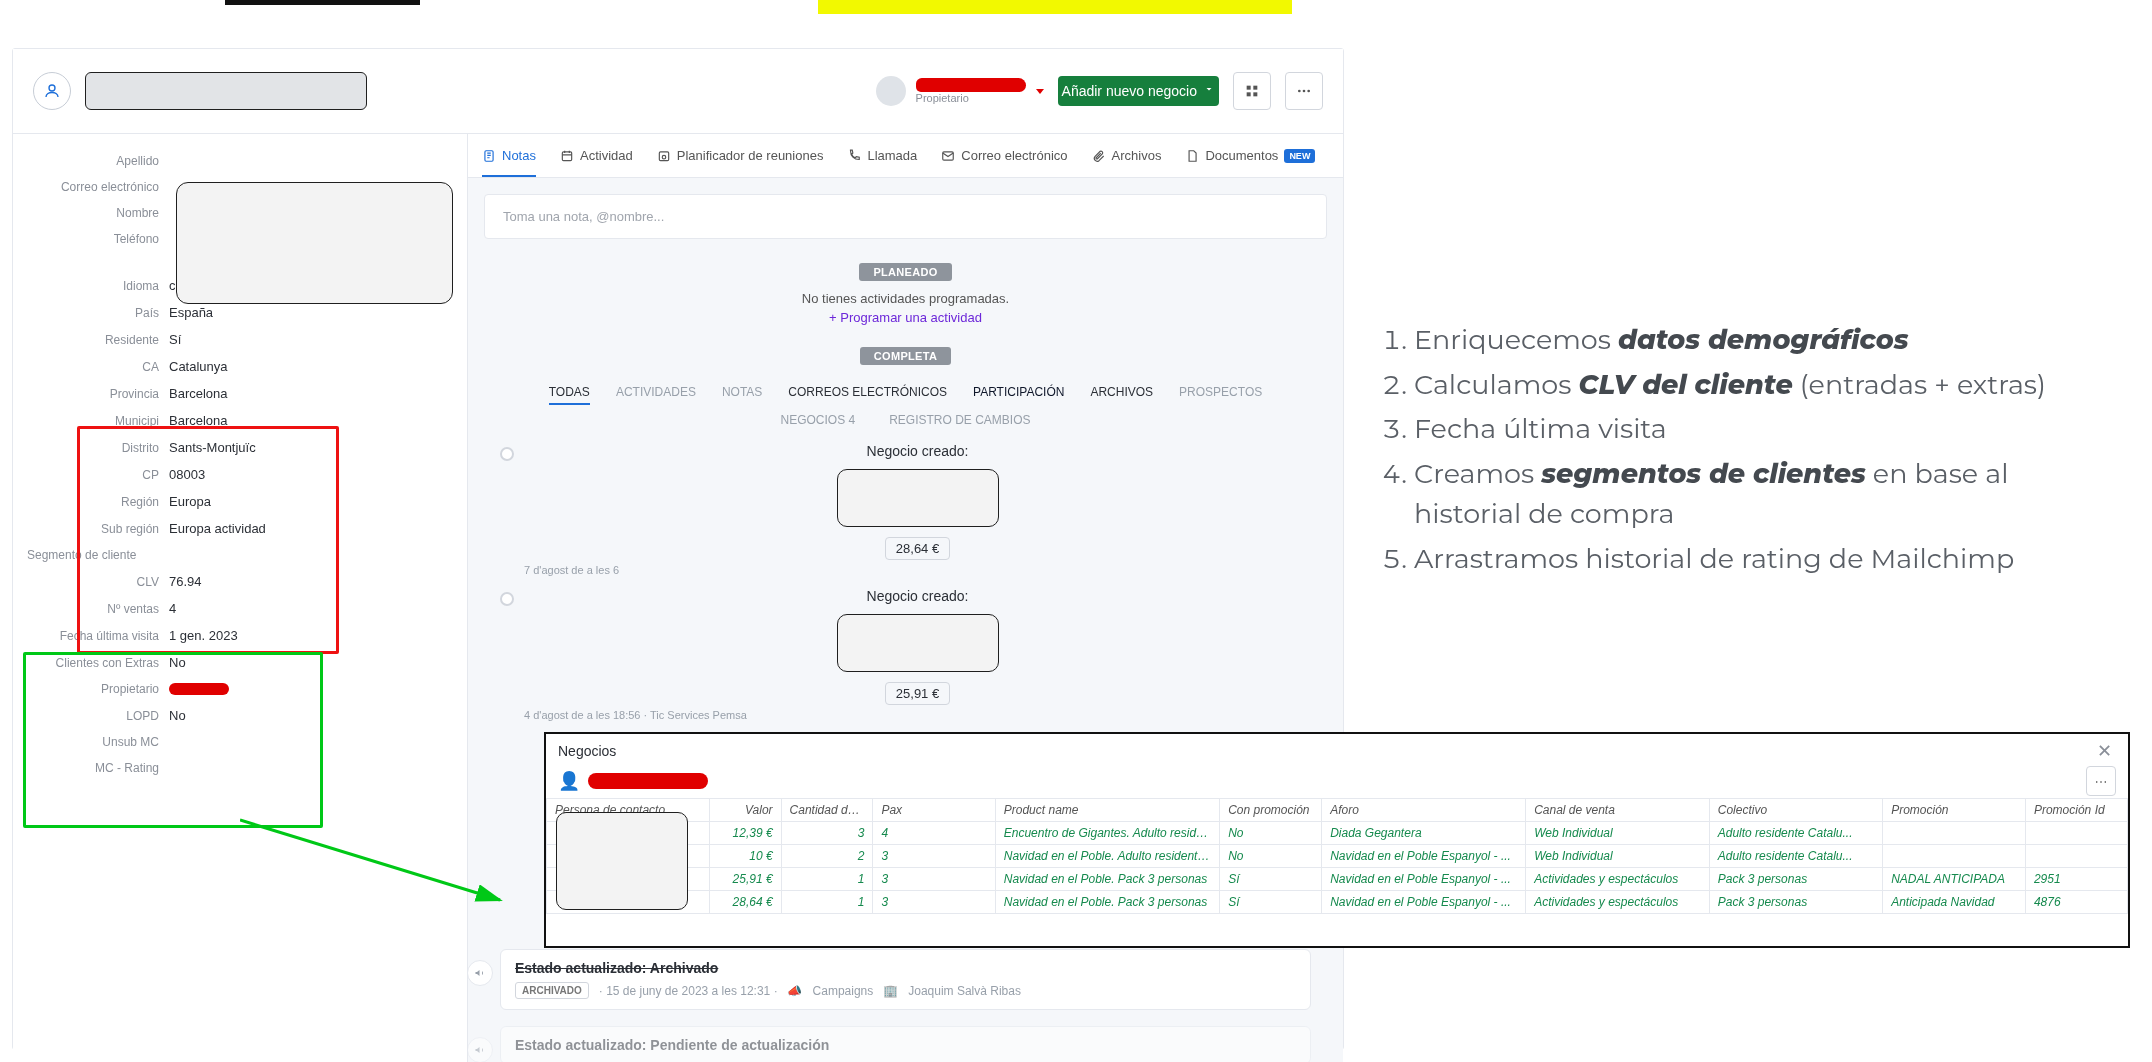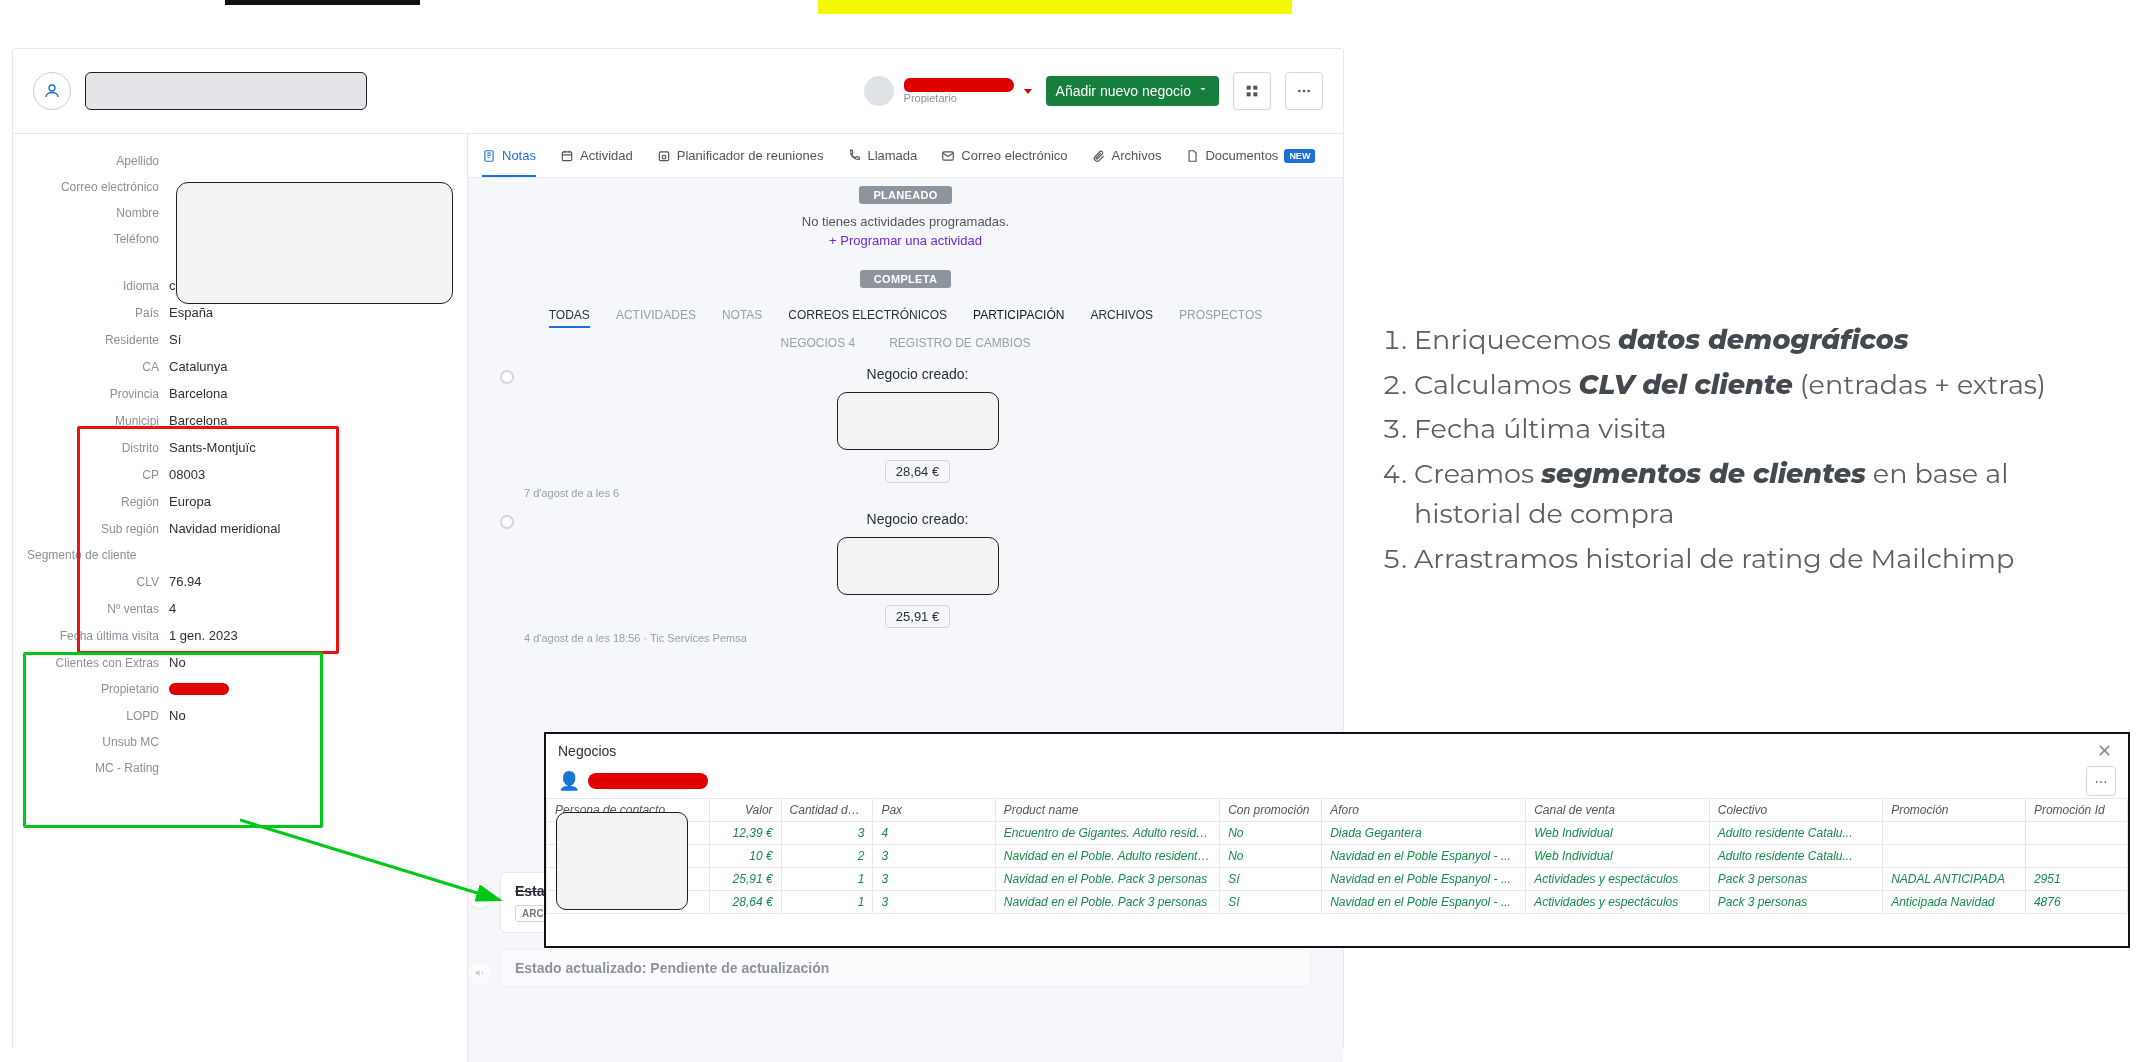--- a/index.html
+++ b/index.html
@@ -91,7 +91,7 @@
     background: #167f3d;
     color: #fff;
     border-radius: 4px;
-    padding: 7px 10px;
+    padding: 7px 4px;
     font-size: 14px;
     display: flex; align-items: flex-start; gap: 6px;
     font-weight: 500;

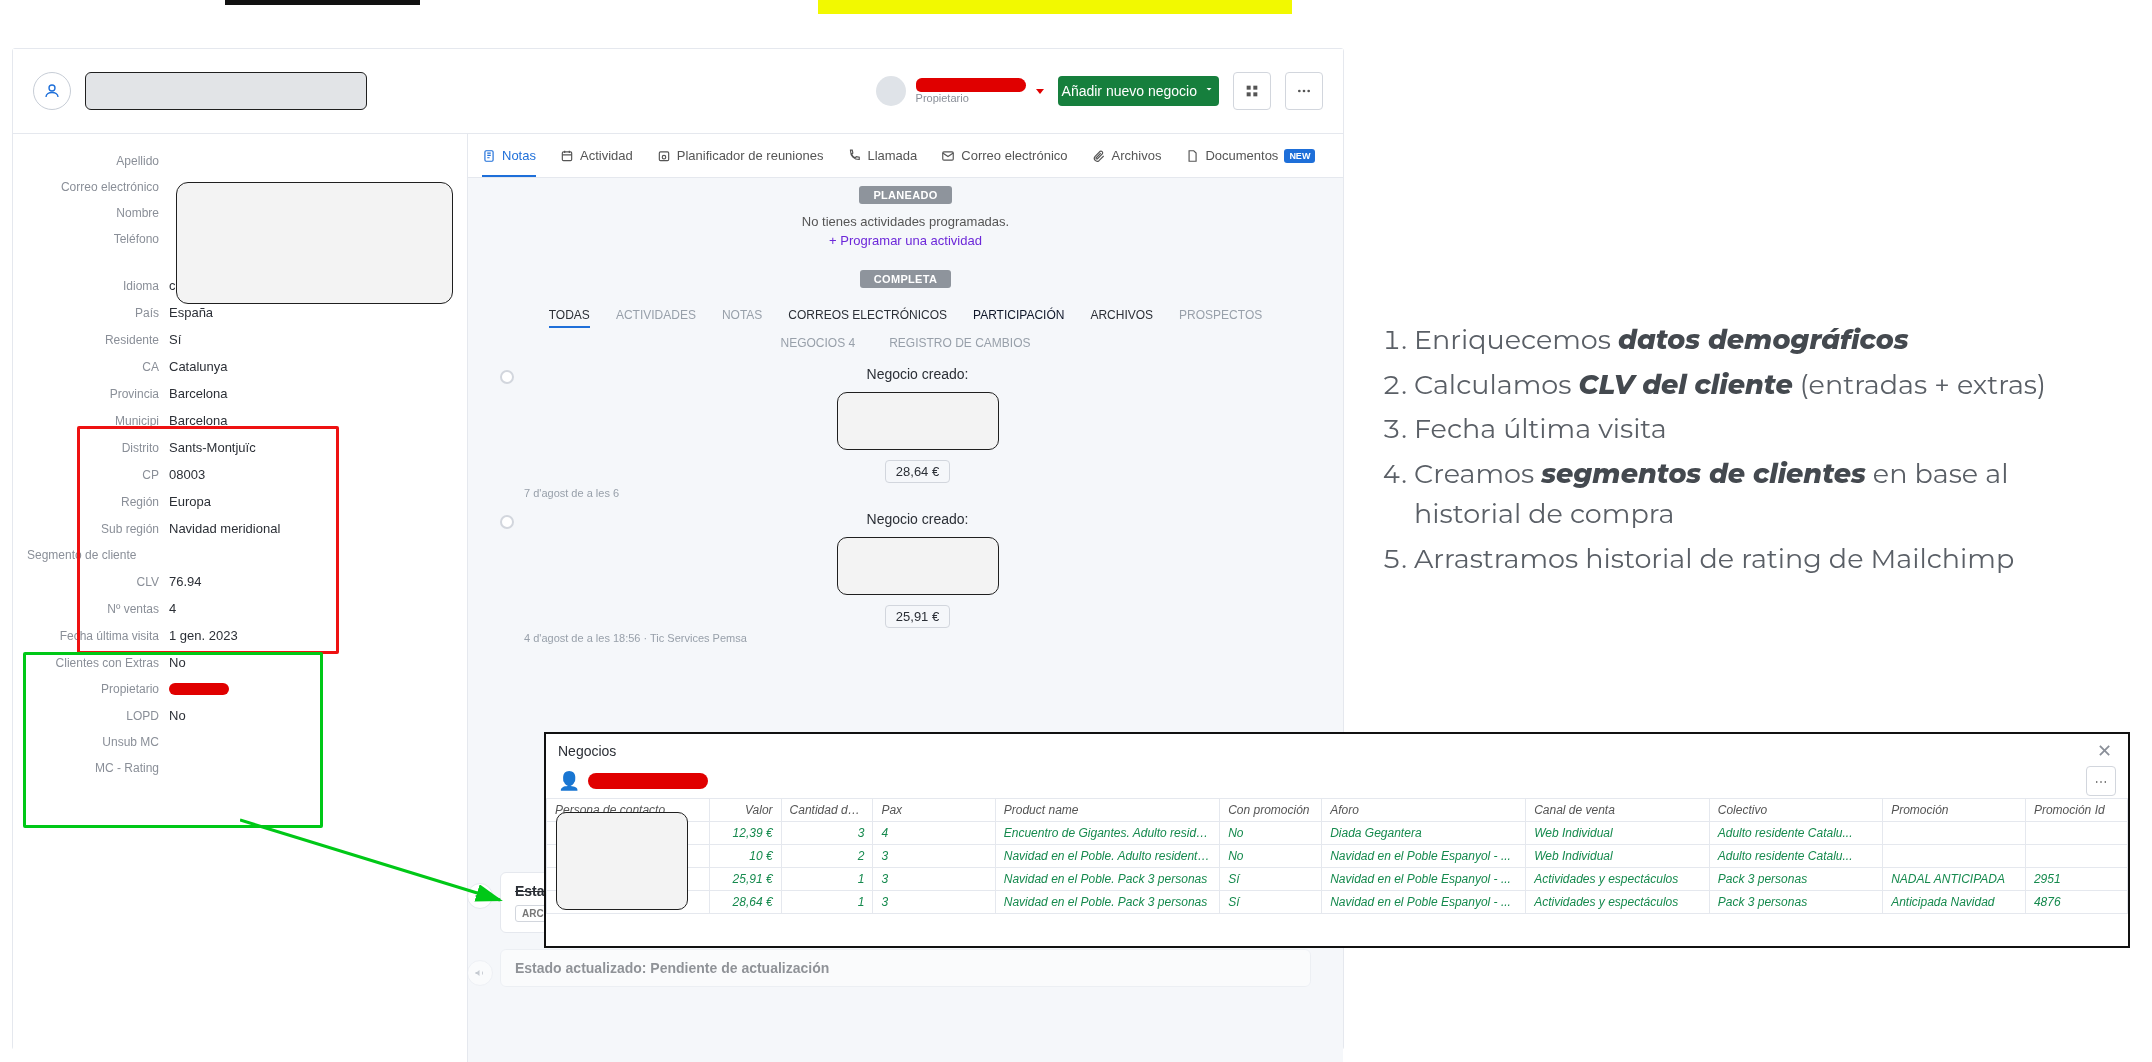--- a/index.html
+++ b/index.html
@@ -587,6 +587,7 @@
             </div>
         </div>
 
+        <div class="note-input">Toma una nota, @nombre...</div>
 
         <div class="timeline">
           <span class="pill gray">PLANEADO</span>

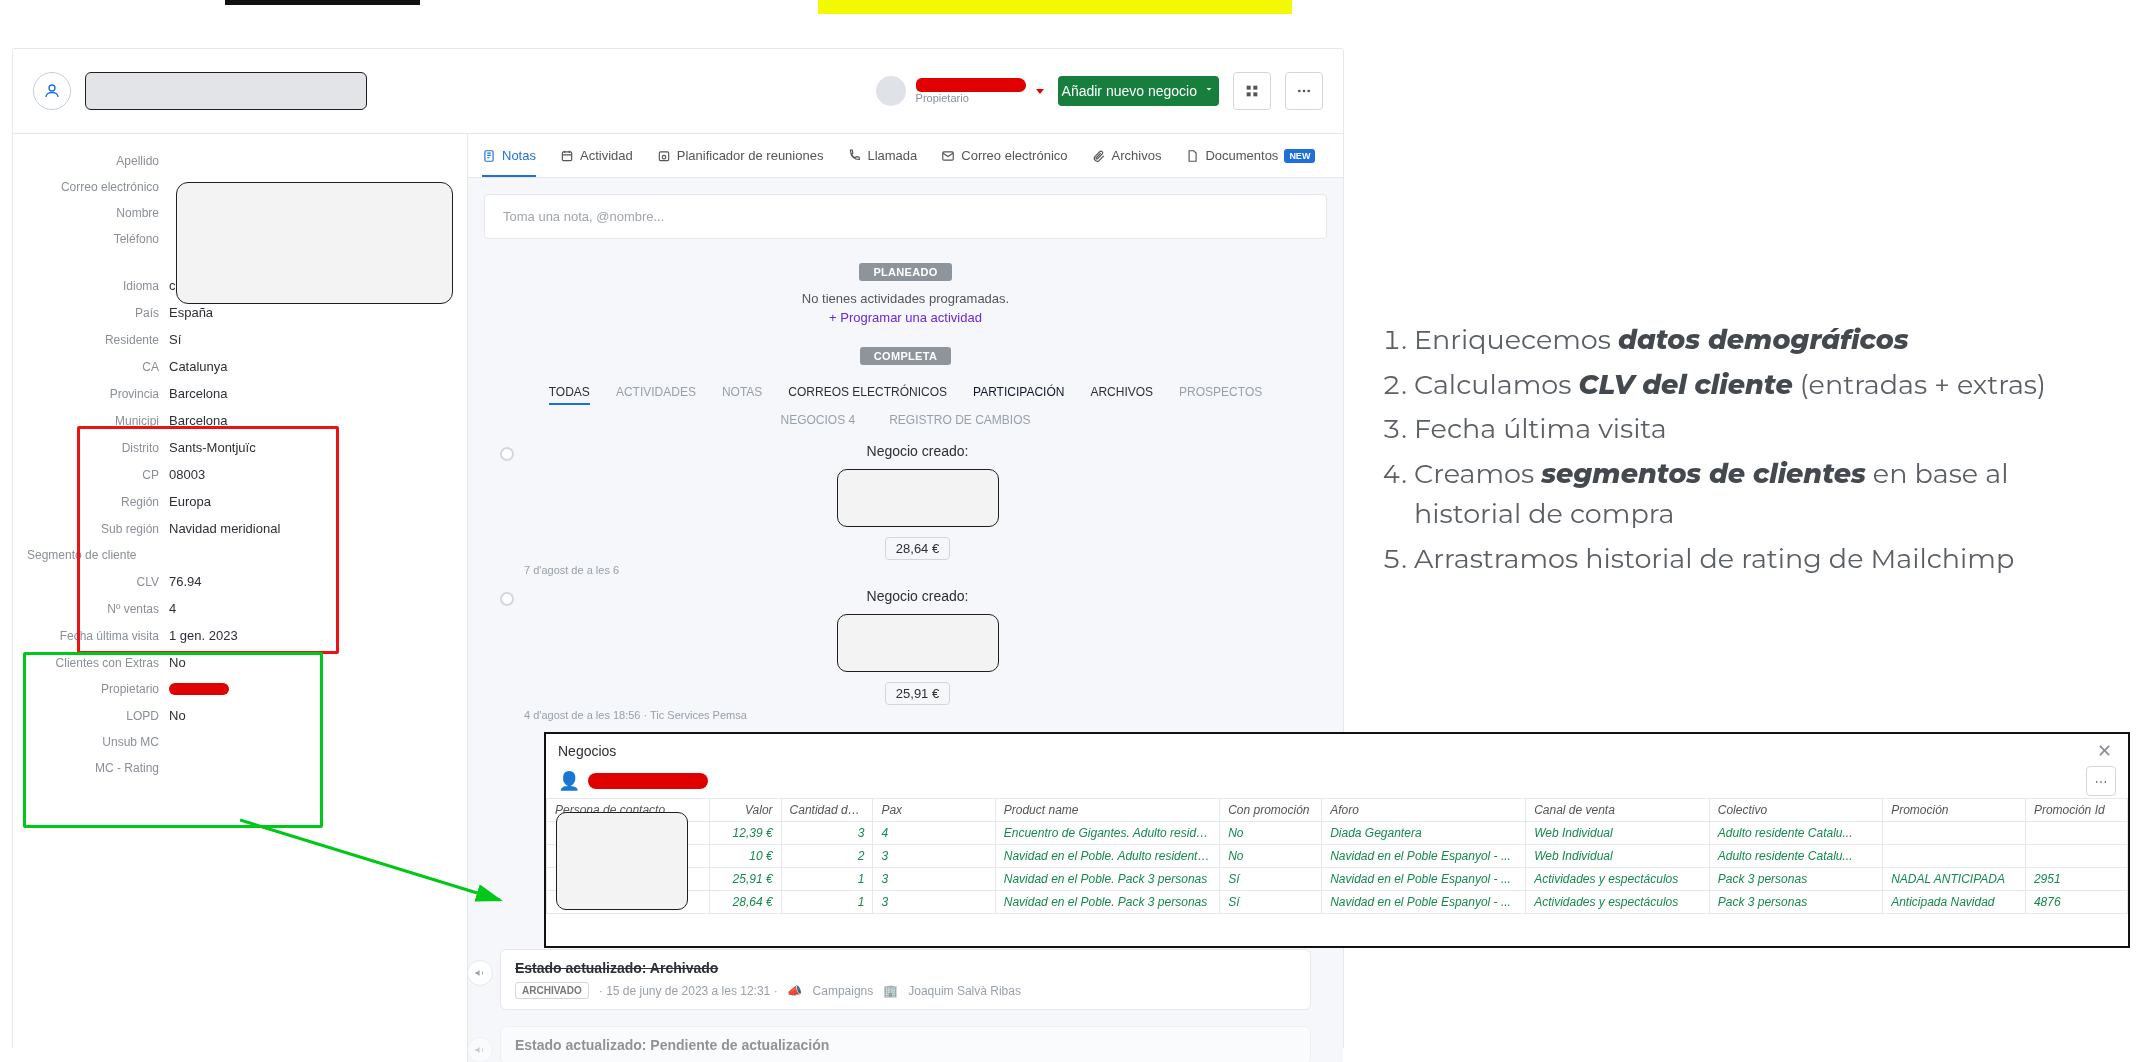--- a/index.html
+++ b/index.html
@@ -491,7 +491,7 @@
           </div>
         <div class="det-row">
             <div class="det-label">Sub región</div>
-            <div class="det-val">Navidad meridional</div>
+            <div class="det-val">Europa actividad</div>
           </div>
         <div class="det-row">
             <div class="det-label" style="text-align:left;width:auto;">Segmento de cliente</div>

